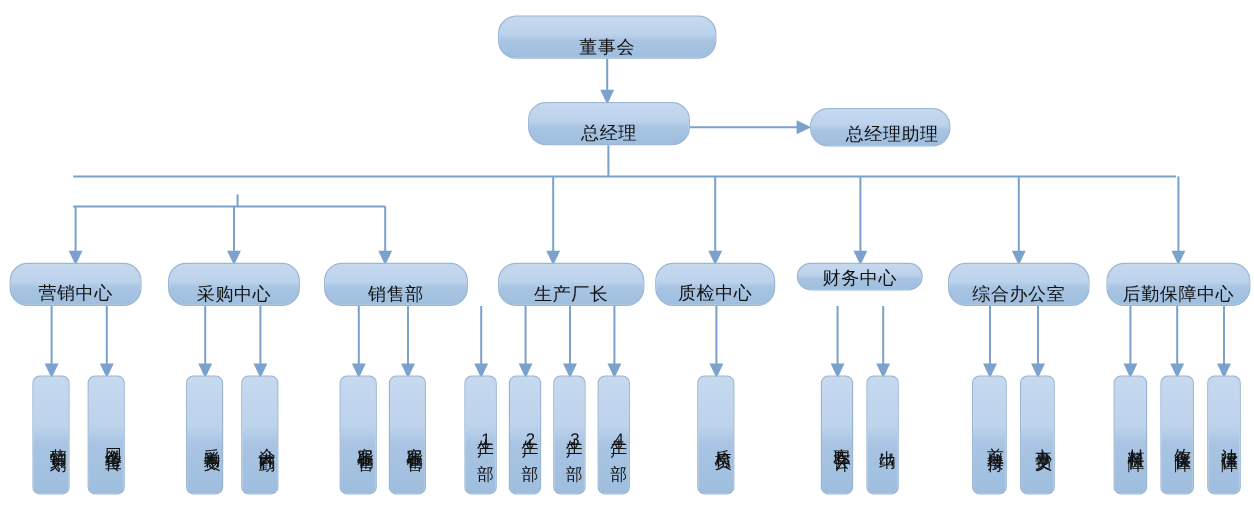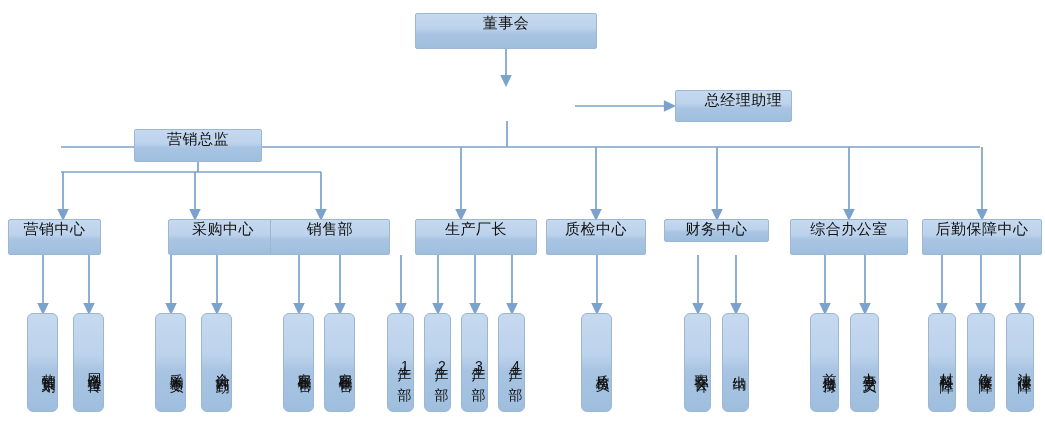--- a/index.html
+++ b/index.html
@@ -26,12 +26,12 @@
   .node {
     position: absolute;
     box-sizing: border-box;
-    border-radius: 2px;
+    border-radius: 15px;
     border: 1px solid #9bb7d4;
     background: linear-gradient(to bottom, #c5d9ef 0%, #bdd3ec 42%, #a8c4e2 58%, #9fbede 100%);
     color: #111111;
     display: flex;
-    align-items: flex-start;
+    align-items: flex-end;
     justify-content: center;
     text-align: center;
     line-height: 1.15;

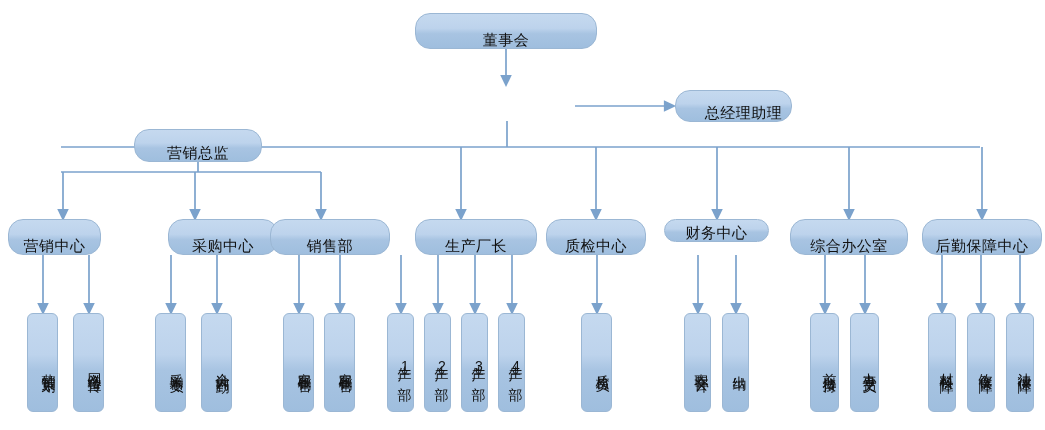--- a/index.html
+++ b/index.html
@@ -102,6 +102,9 @@
       <span>董事会</span>
     </div>
 
+  <div class="node h" style="left: 440px; top: 85px; width: 135px; height: 36px;">
+      <span>总经理</span>
+    </div>
 
   <div class="node h" style="left: 675px; top: 90px; width: 117px; height: 32px; padding-left: 20px;">
       <span>总经理助理</span>

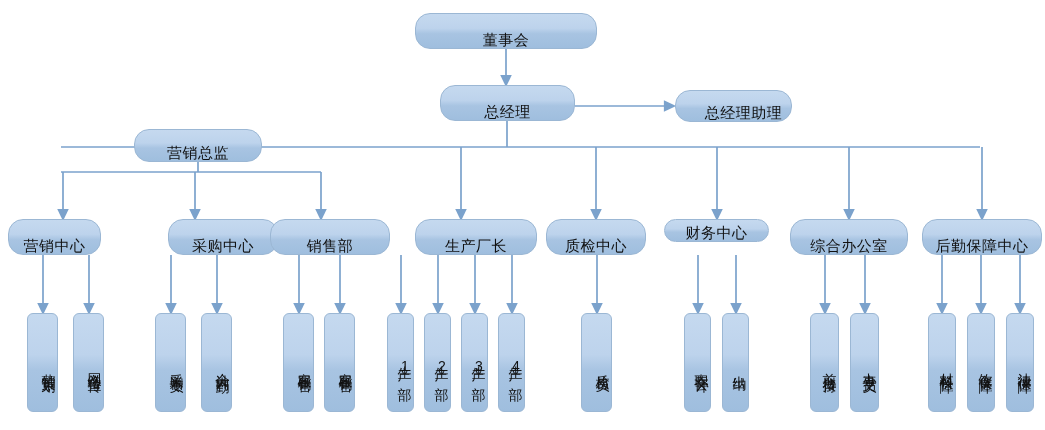--- a/index.html
+++ b/index.html
@@ -110,9 +110,6 @@
       <span>总经理助理</span>
     </div>
 
-  <div class="node h" style="left: 134px; top: 129px; width: 128px; height: 33px;">
-      <span>营销总监</span>
-    </div>
 
   <div id="departments-layer">
       <div class="node h" style="left: 8px; top: 219px; width: 93px; height: 36px;">

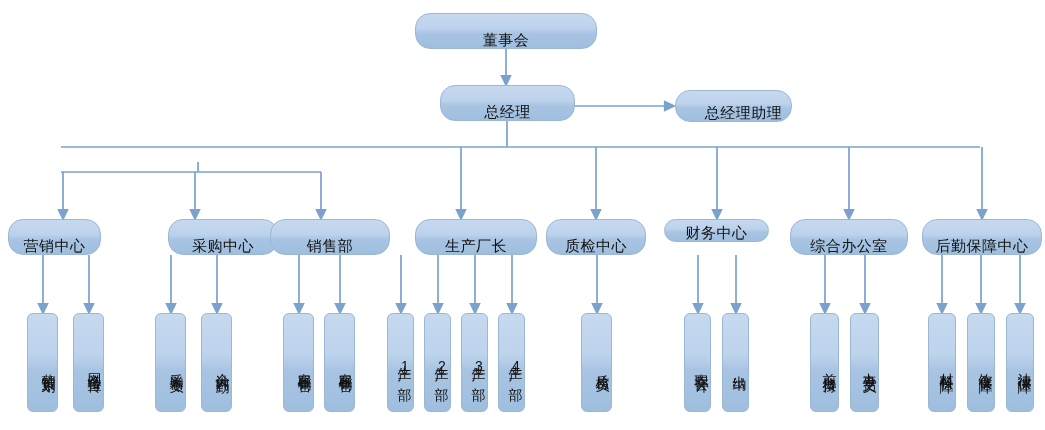--- a/index.html
+++ b/index.html
@@ -112,7 +112,7 @@
 
 
   <div id="departments-layer">
-      <div class="node h" style="left: 8px; top: 219px; width: 93px; height: 36px;">
+      <div class="node h" style="left: 8px; top: 219px; width: 110px; height: 36px; font-family: Liberation Mono, monospace;">
         <span>营销中心</span>
       </div>
       <div class="node h" style="left: 140px; top: 219px; width: 110px; height: 36px; margin-left: 28px;">

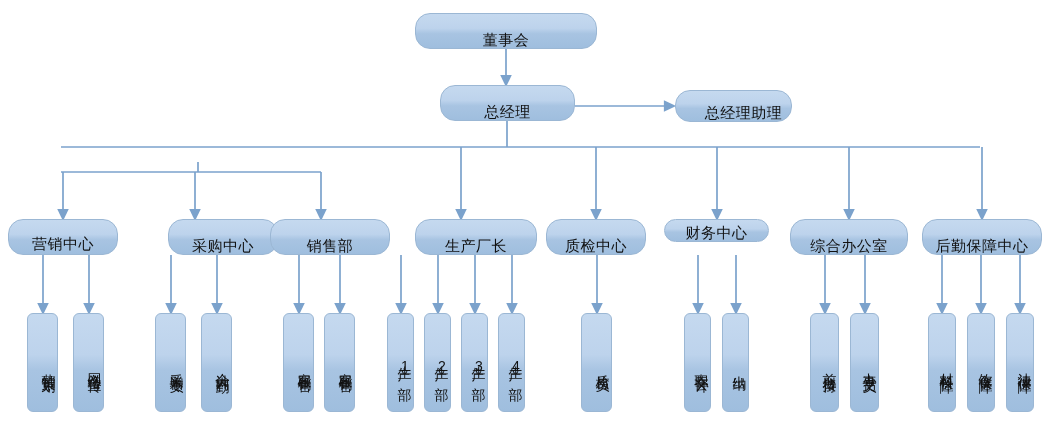--- a/index.html
+++ b/index.html
@@ -115,7 +115,7 @@
       <div class="node h" style="left: 8px; top: 219px; width: 110px; height: 36px; font-family: Liberation Mono, monospace;">
         <span>营销中心</span>
       </div>
-      <div class="node h" style="left: 140px; top: 219px; width: 110px; height: 36px; margin-left: 28px;">
+      <div class="node h" style="left: 140px; top: 219px; width: 110px; height: 36px;">
         <span>采购中心</span>
       </div>
       <div class="node h" style="left: 270px; top: 219px; width: 120px; height: 36px;">

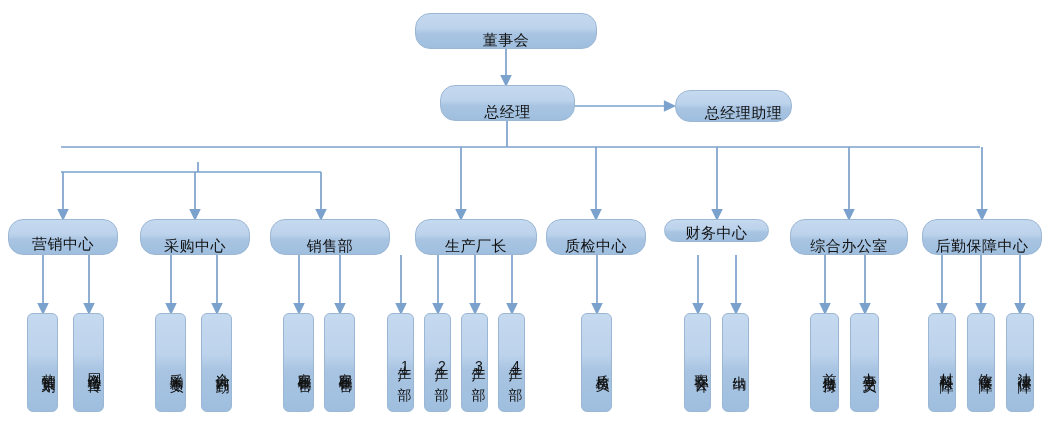--- a/index.html
+++ b/index.html
@@ -124,7 +124,7 @@
       <div class="node h" style="left: 400px; top: 219px; width: 122px; height: 36px; margin-left: 15px;">
         <span>生产厂长</span>
       </div>
-      <div class="node h" style="left: 546px; top: 219px; width: 100px; height: 36px;">
+      <div class="node h" style="left: 546px; top: 219px; width: 100px; height: 36px; font-family: Liberation Serif, serif;">
         <span>质检中心</span>
       </div>
       <div class="node h" style="left: 664px; top: 219px; width: 105px; height: 23px;">

